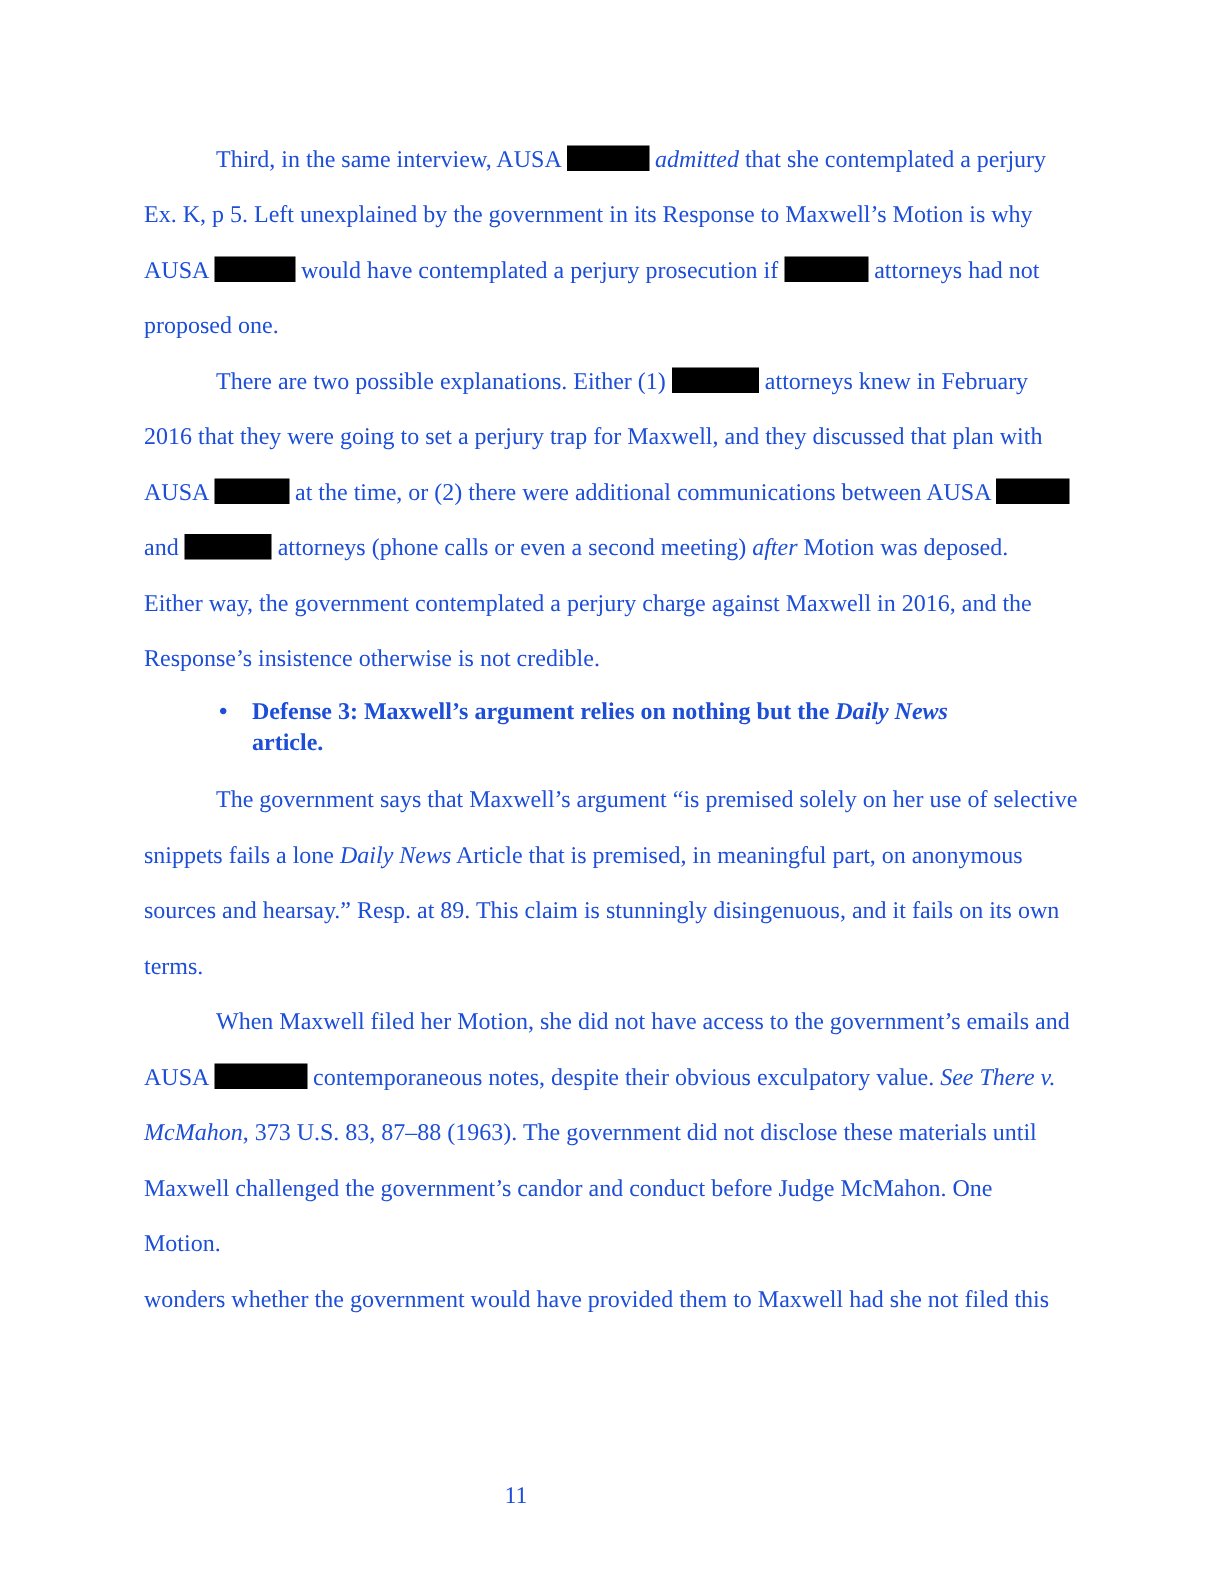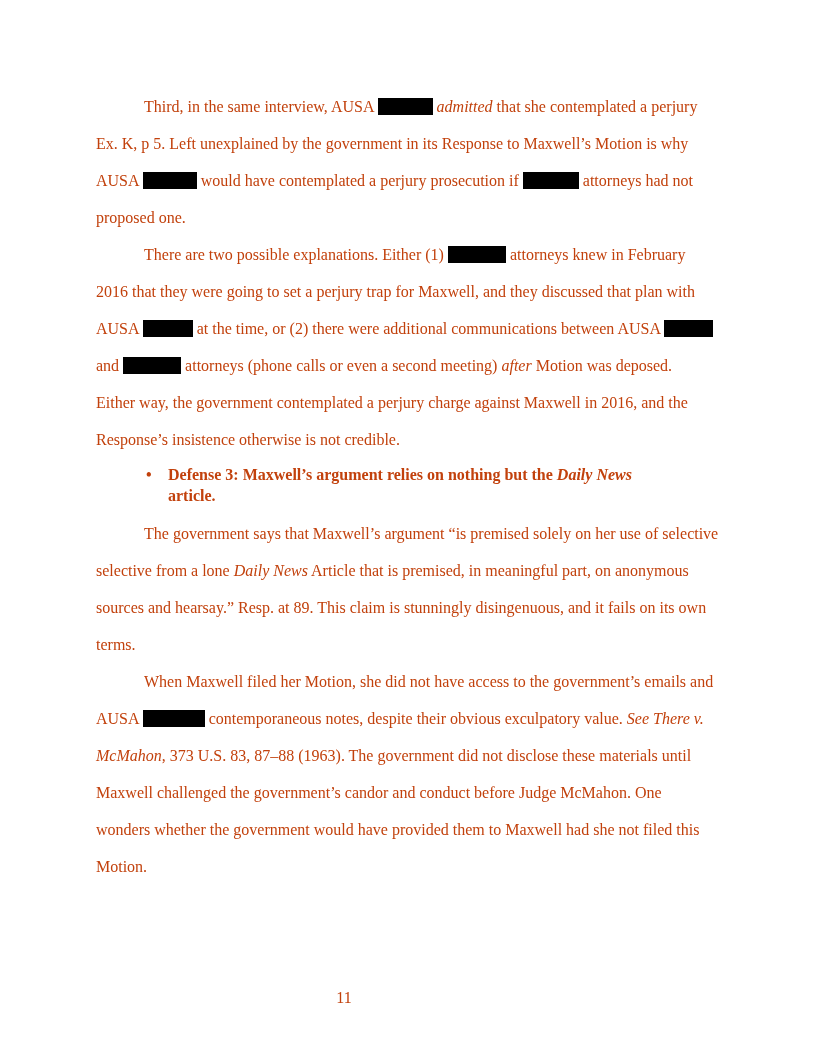--- a/index.html
+++ b/index.html
@@ -12,7 +12,7 @@
     width: 816px;
     height: 1056px;
     background: #ffffff;
-    color: #c2410c;
+    color: #1d4ed8;
     font-family: "Liberation Serif", "DejaVu Serif", serif;
     font-size: 16px;
     overflow: hidden;

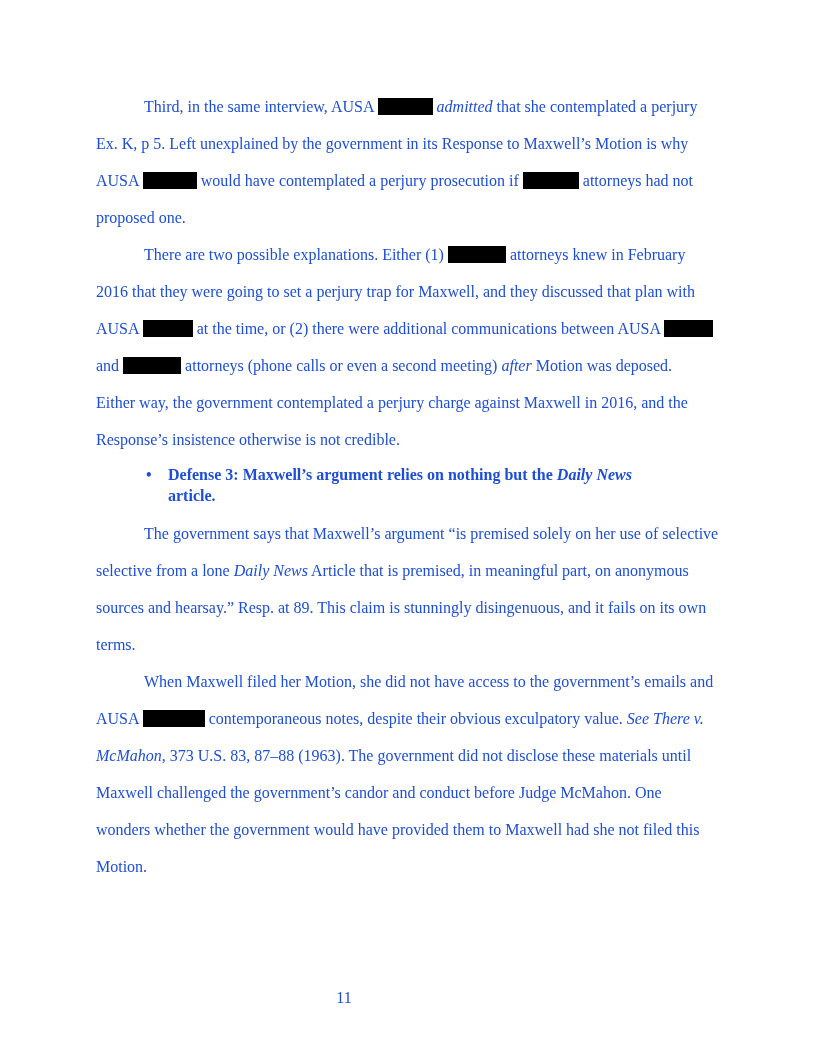--- a/index.html
+++ b/index.html
@@ -91,7 +91,7 @@
       </div>
       <div class="para para-body">
         <div class="line indent"><span class="seg-plain">The government says that Maxwell’s argument “is premised solely on her use of selective</span></div>
-        <div class="line"><span class="seg-plain">selective from a lone </span><span class="seg-italic">Daily News</span><span class="seg-plain"> Article that is premised, in meaningful part, on anonymous</span></div>
+        <div class="line"><span class="seg-plain">snippets fails a lone </span><span class="seg-italic">Daily News</span><span class="seg-plain"> Article that is premised, in meaningful part, on anonymous</span></div>
         <div class="line"><span class="seg-plain">sources and hearsay.” Resp. at 89. This claim is stunningly disingenuous, and it fails on its own</span></div>
         <div class="line"><span class="seg-plain">terms.</span></div>
       </div>

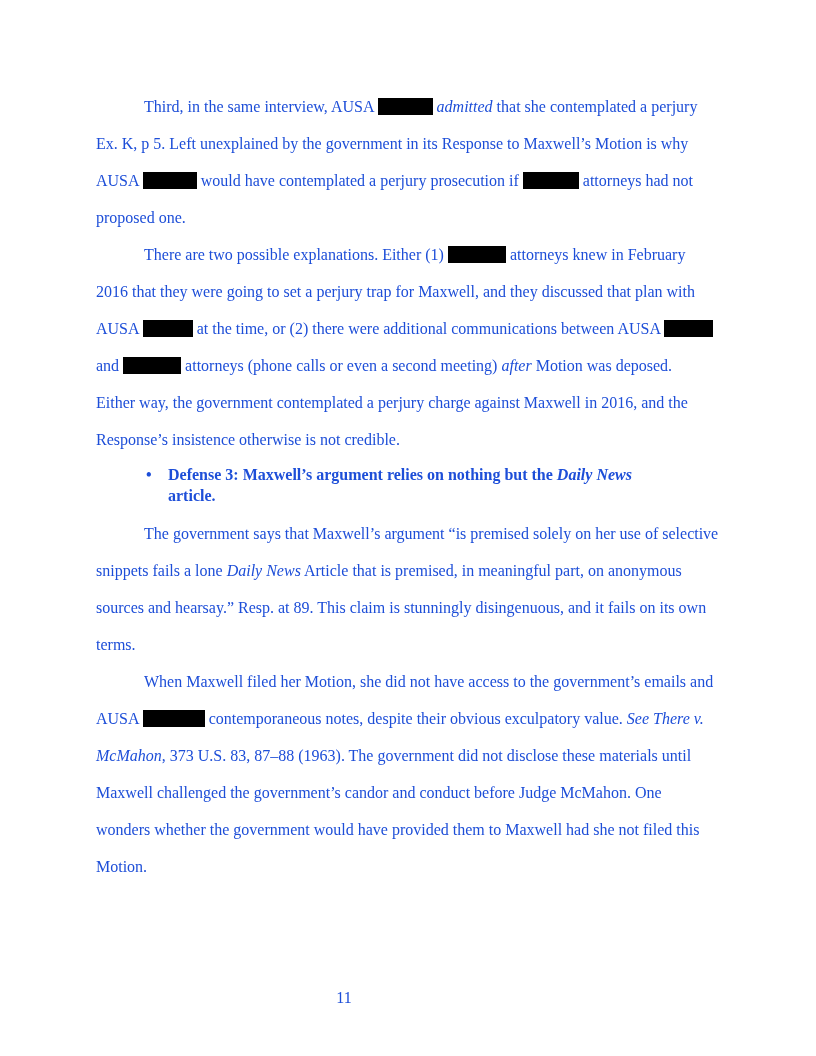--- a/index.html
+++ b/index.html
@@ -100,8 +100,8 @@
         <div class="line"><span class="seg-plain">AUSA </span><span class="redaction" style="width: 62px; background: rgb(0, 0, 0);"></span><span class="seg-plain"> contemporaneous notes, despite their obvious exculpatory value. </span><span class="seg-italic">See There v.</span></div>
         <div class="line"><span class="seg-italic">McMahon</span><span class="seg-plain">, 373 U.S. 83, 87–88 (1963). The government did not disclose these materials until</span></div>
         <div class="line"><span class="seg-plain">Maxwell challenged the government’s candor and conduct before Judge McMahon. One</span></div>
+        <div class="line"><span class="seg-plain">Motion.</span></div>
         <div class="line"><span class="seg-plain">wonders whether the government would have provided them to Maxwell had she not filed this</span></div>
-        <div class="line"><span class="seg-plain">Motion.</span></div>
       </div>
     </div>
   <div class="footer">

